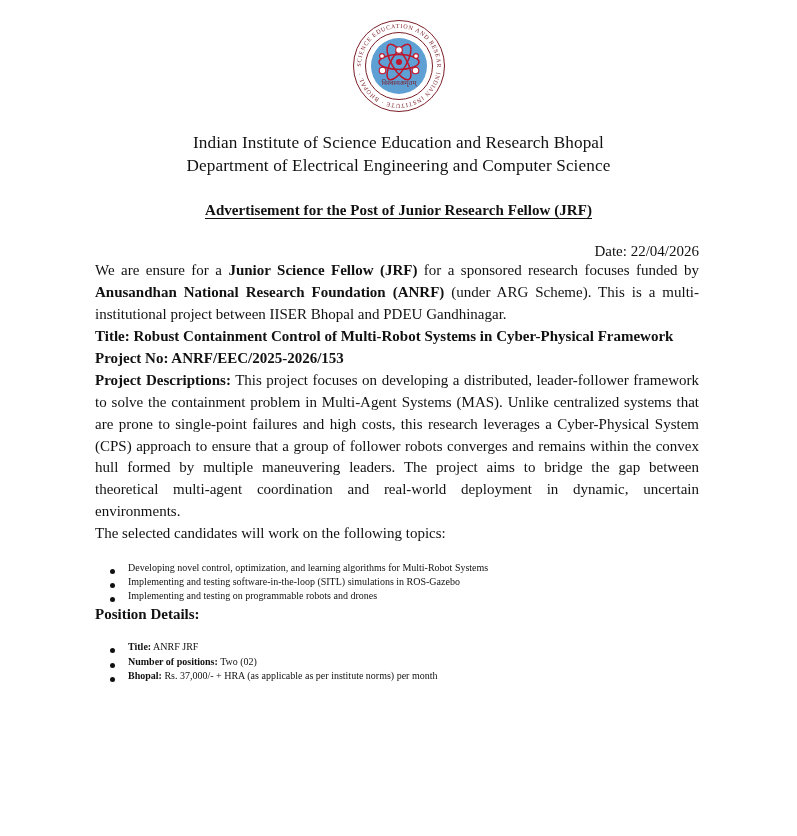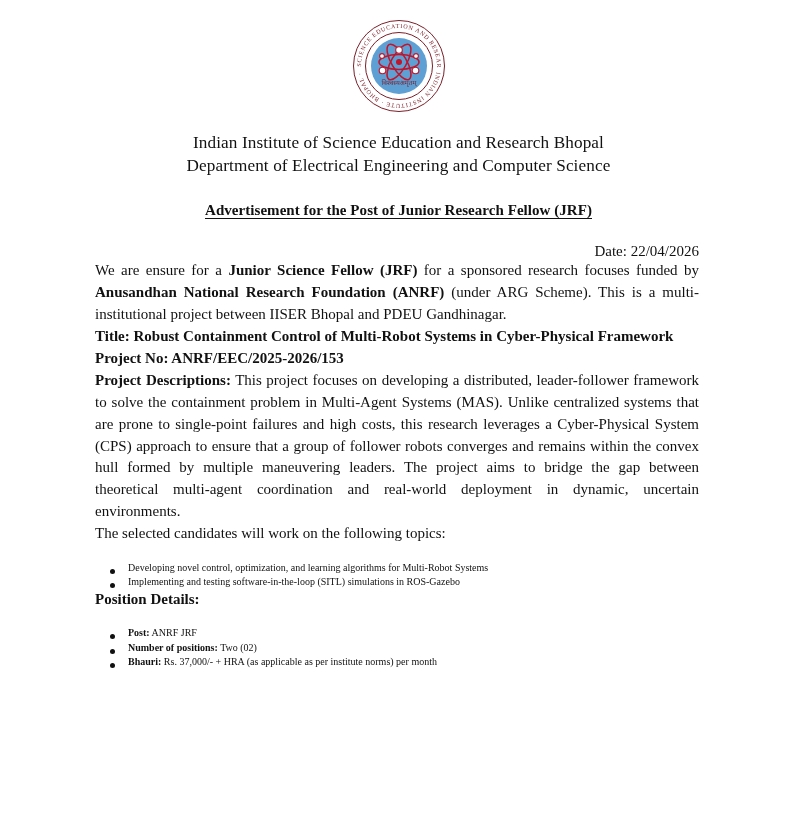--- a/index.html
+++ b/index.html
@@ -197,6 +197,7 @@
     <ul class="bullets topics">
       <li><span>Developing novel control, optimization, and learning algorithms for Multi-Robot Systems</span></li>
       <li><span>Implementing and testing software-in-the-loop (SITL) simulations in ROS-Gazebo</span></li>
+      <li><span>Implementing and testing on programmable robots and drones</span></li>
     </ul>
 
     <p class="heading gap-head">Position Details:</p>

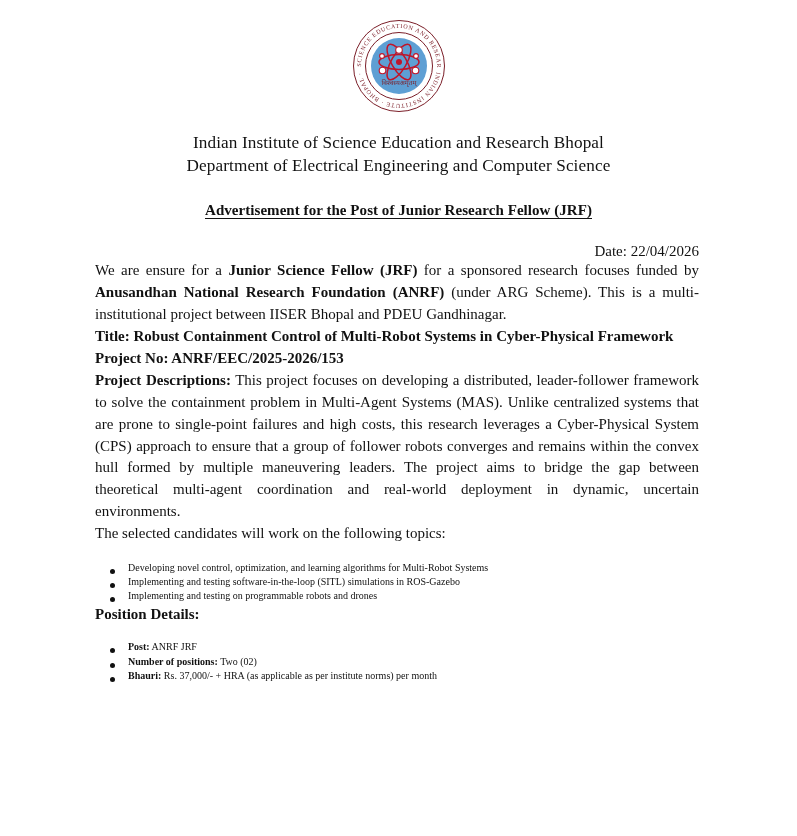--- a/index.html
+++ b/index.html
@@ -203,7 +203,7 @@
     <p class="heading gap-head">Position Details:</p>
 
     <ul class="bullets position justified">
-      <li><span class="b">Post:</span><span> ANRF JRF</span></li>
+      <li><span class="b">Title:</span><span> ANRF JRF</span></li>
 
       <li><span class="b">Number of positions:</span><span> Two (02)</span><br></li>
 

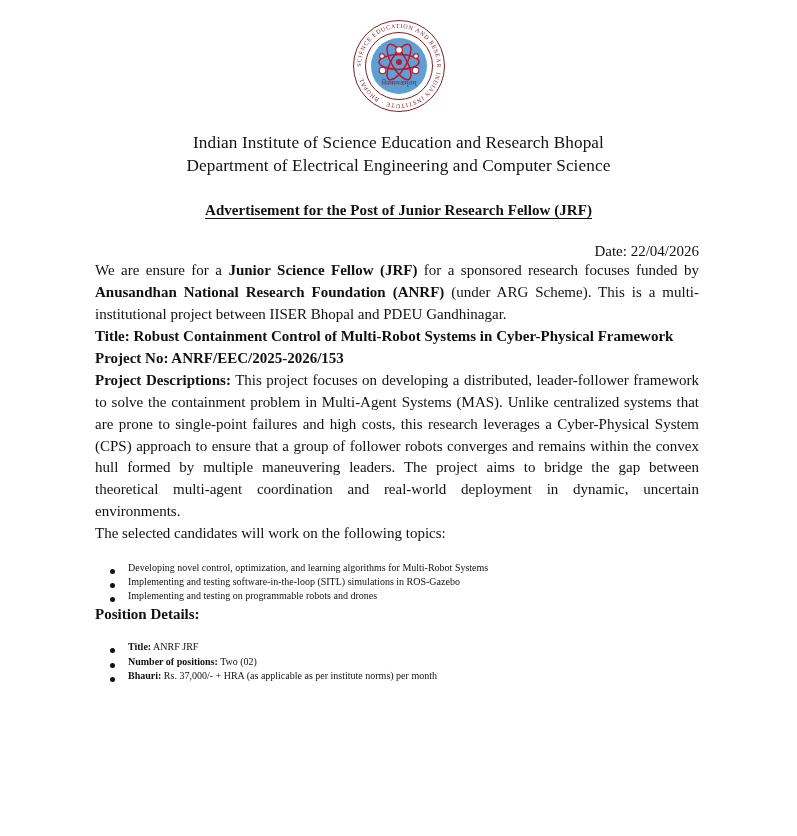--- a/index.html
+++ b/index.html
@@ -208,7 +208,7 @@
       <li><span class="b">Number of positions:</span><span> Two (02)</span><br></li>
 
 
-      <li><span class="b">Bhauri:</span><span> Rs. 37,000/- + HRA (as applicable as per institute norms) per month</span></li>
+      <li><span class="b">Bhopal:</span><span> Rs. 37,000/- + HRA (as applicable as per institute norms) per month</span></li>
     </ul>
 
   </div>

